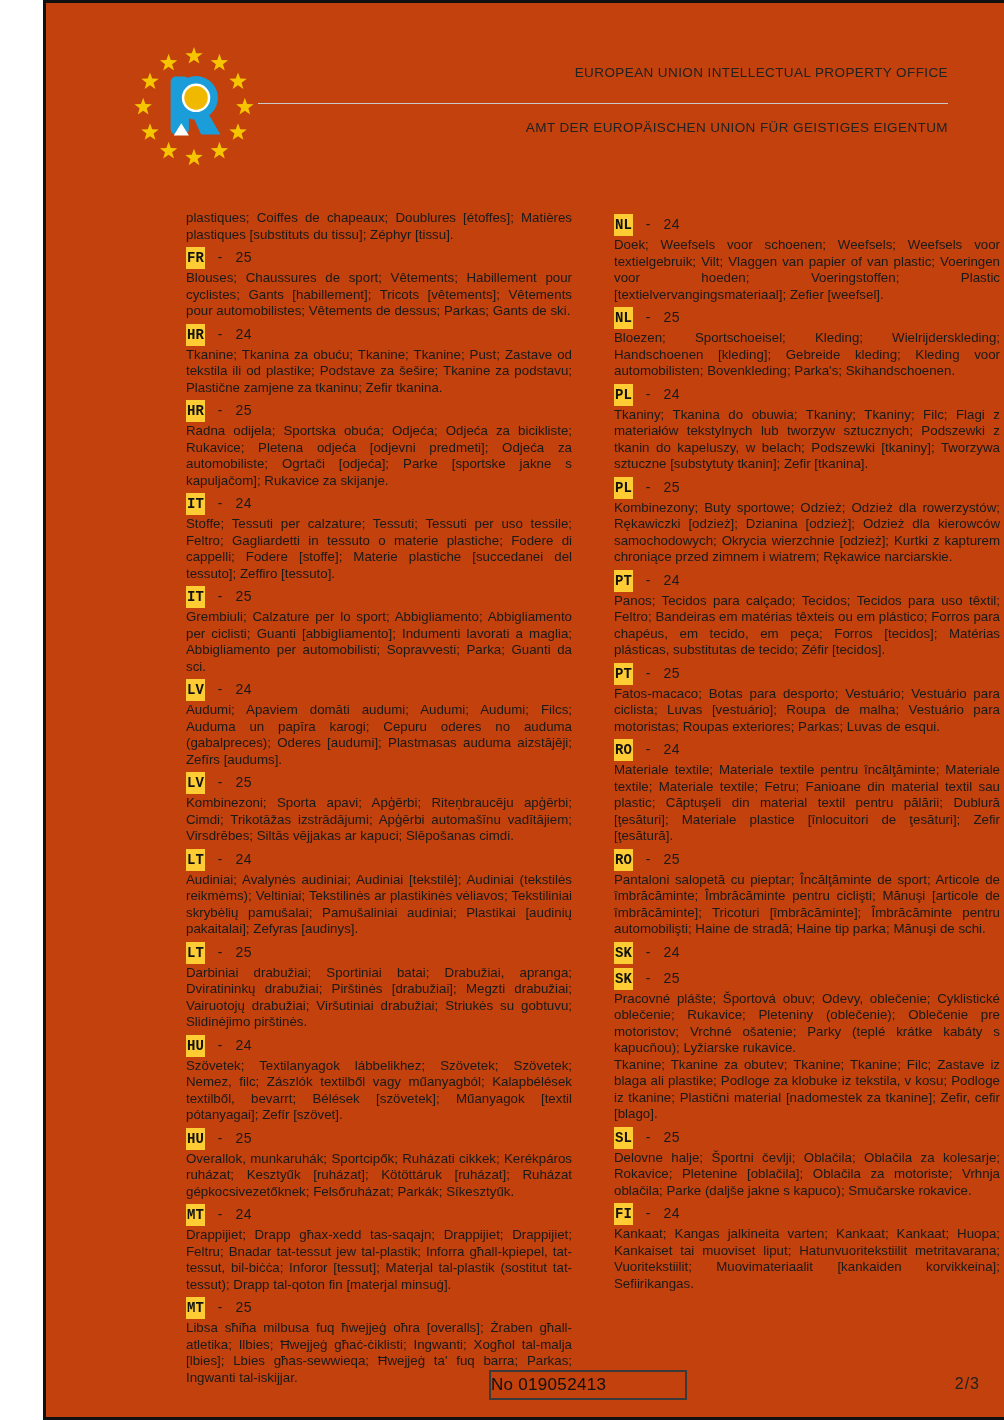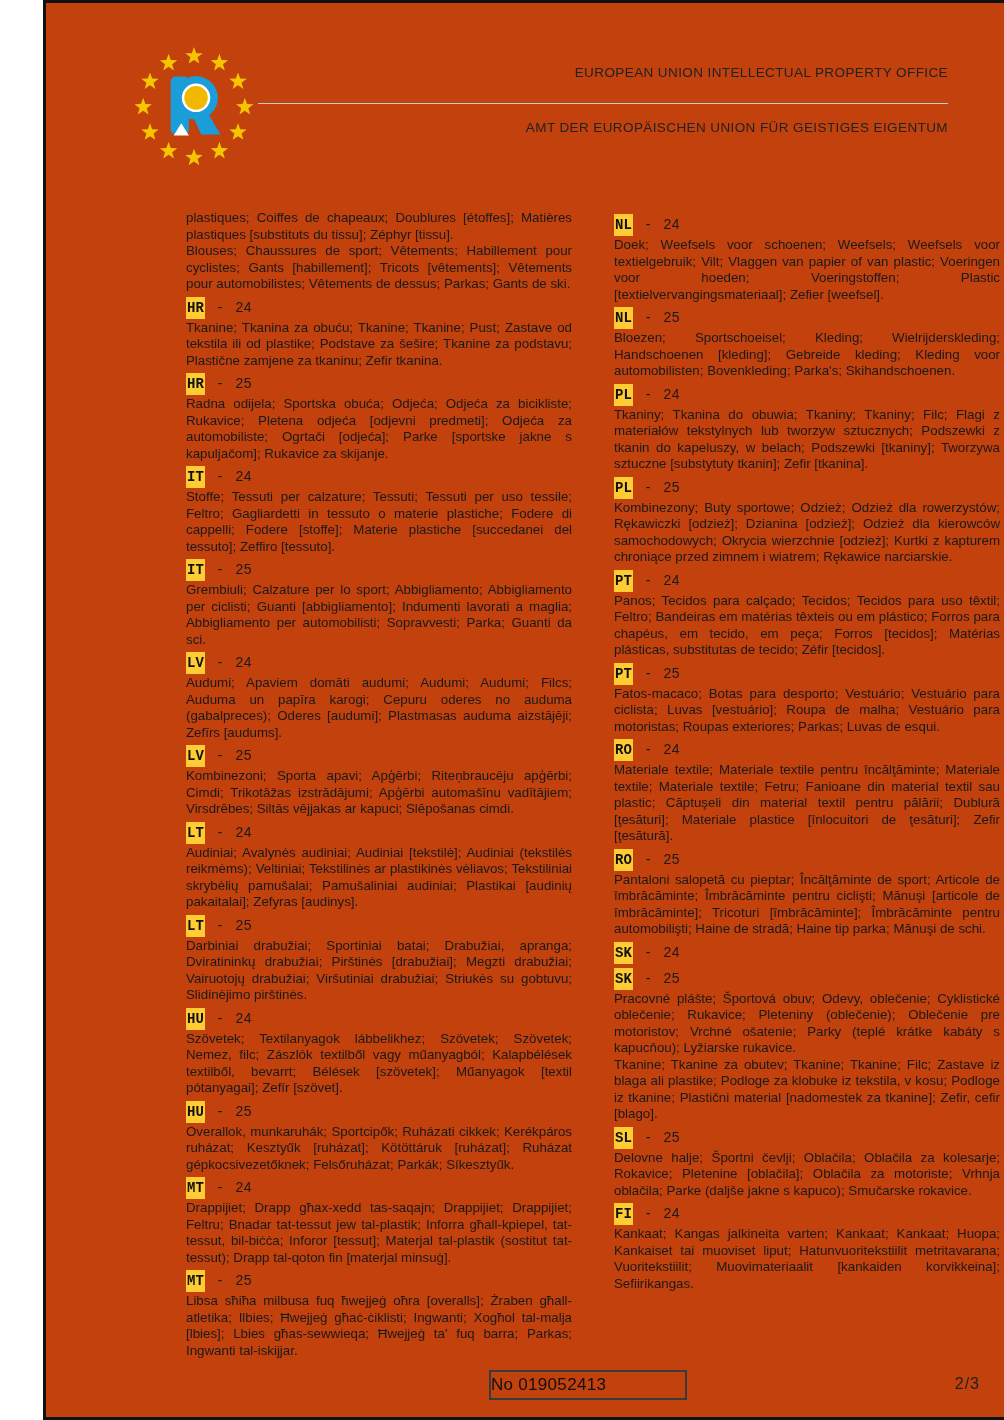--- a/index.html
+++ b/index.html
@@ -148,6 +148,9 @@
   </div>
 
   <div class="entry">
+    <div class="entry-heading">
+      <span class="lang-code">FR</span><span class="dash">-</span><span class="class-no">25</span>
+    </div>
     <p class="entry-text">Blouses; Chaussures de sport; Vêtements; Habillement pour cyclistes; Gants [habillement]; Tricots [vêtements]; Vêtements pour automobilistes; Vêtements de dessus; Parkas; Gants de ski.</p>
   </div>
 

